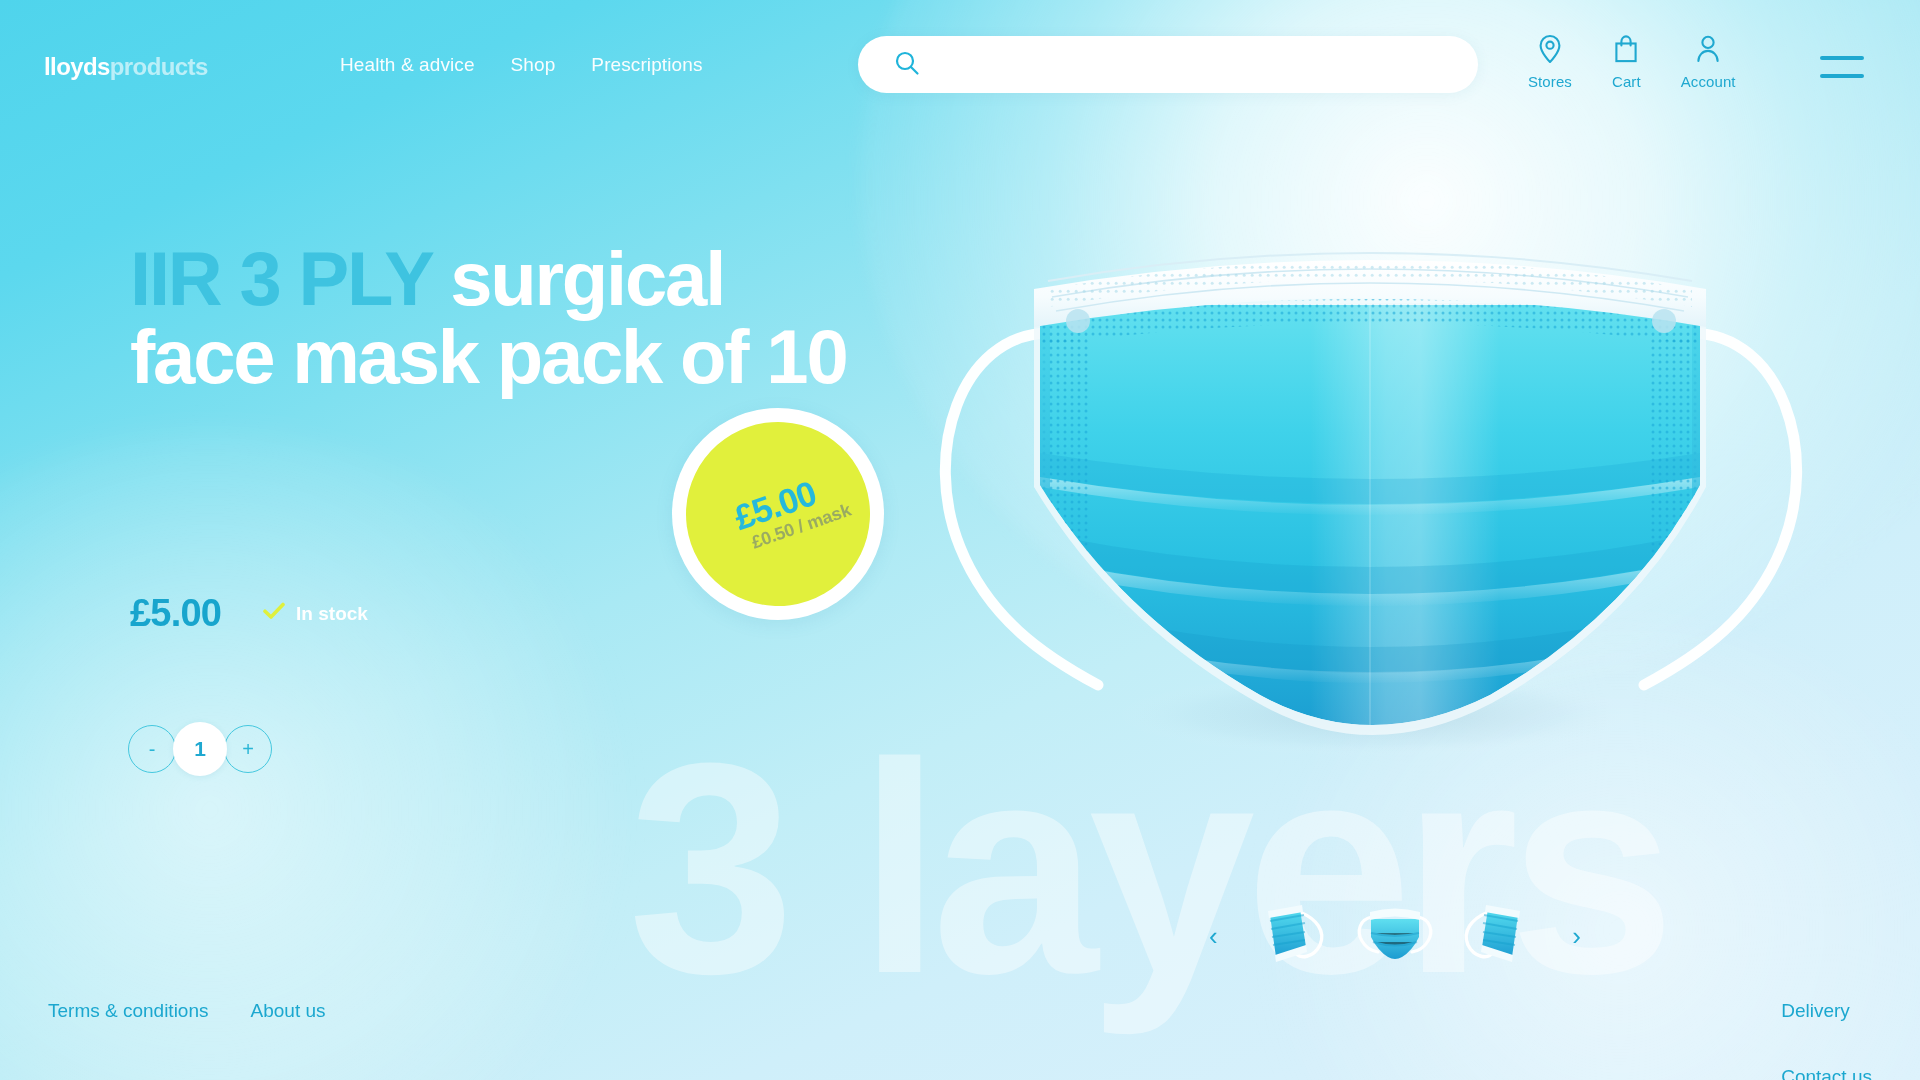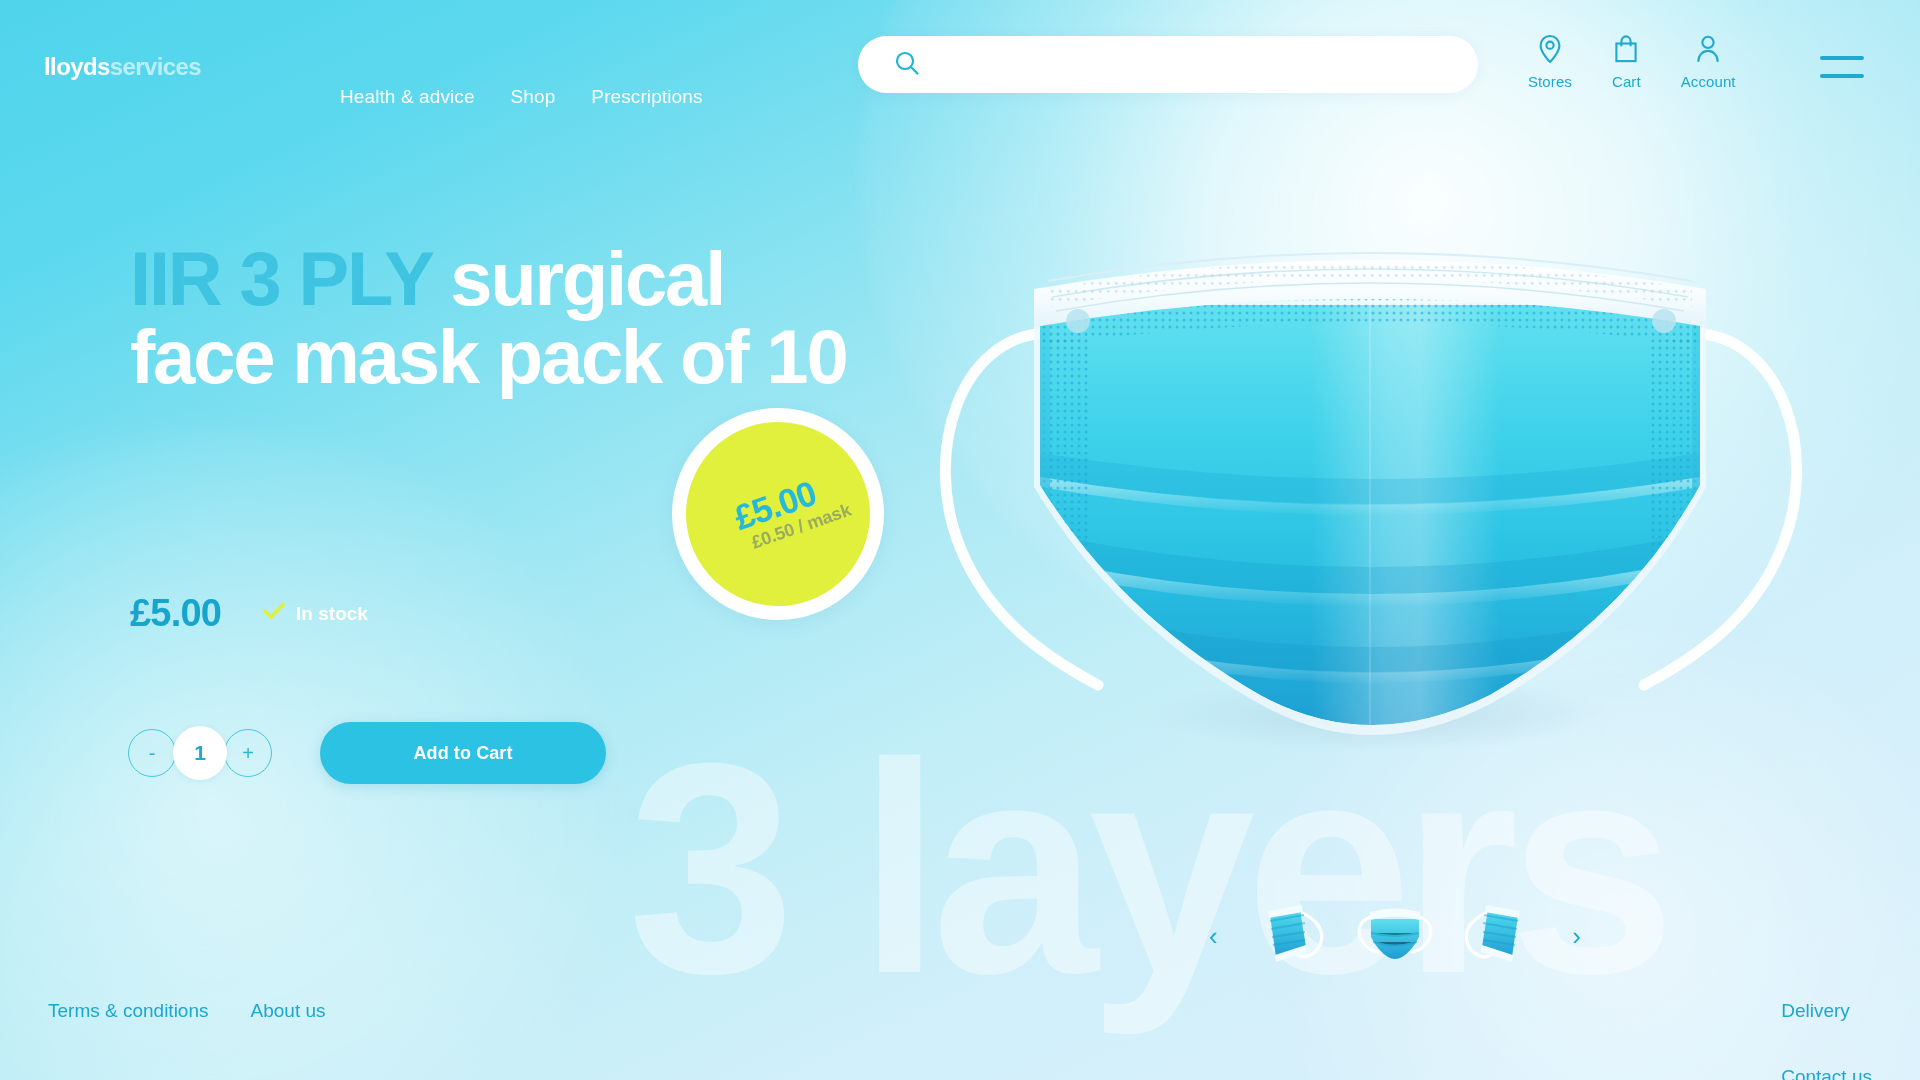--- a/index.html
+++ b/index.html
@@ -356,7 +356,7 @@
   <header>
 
     <div class="logo">
-      <span class="p1">lloyds</span><span class="p2">services</span>
+      <span class="p1">lloyds</span><span class="p2">products</span>
     </div>
 
     <nav class="mainnav">

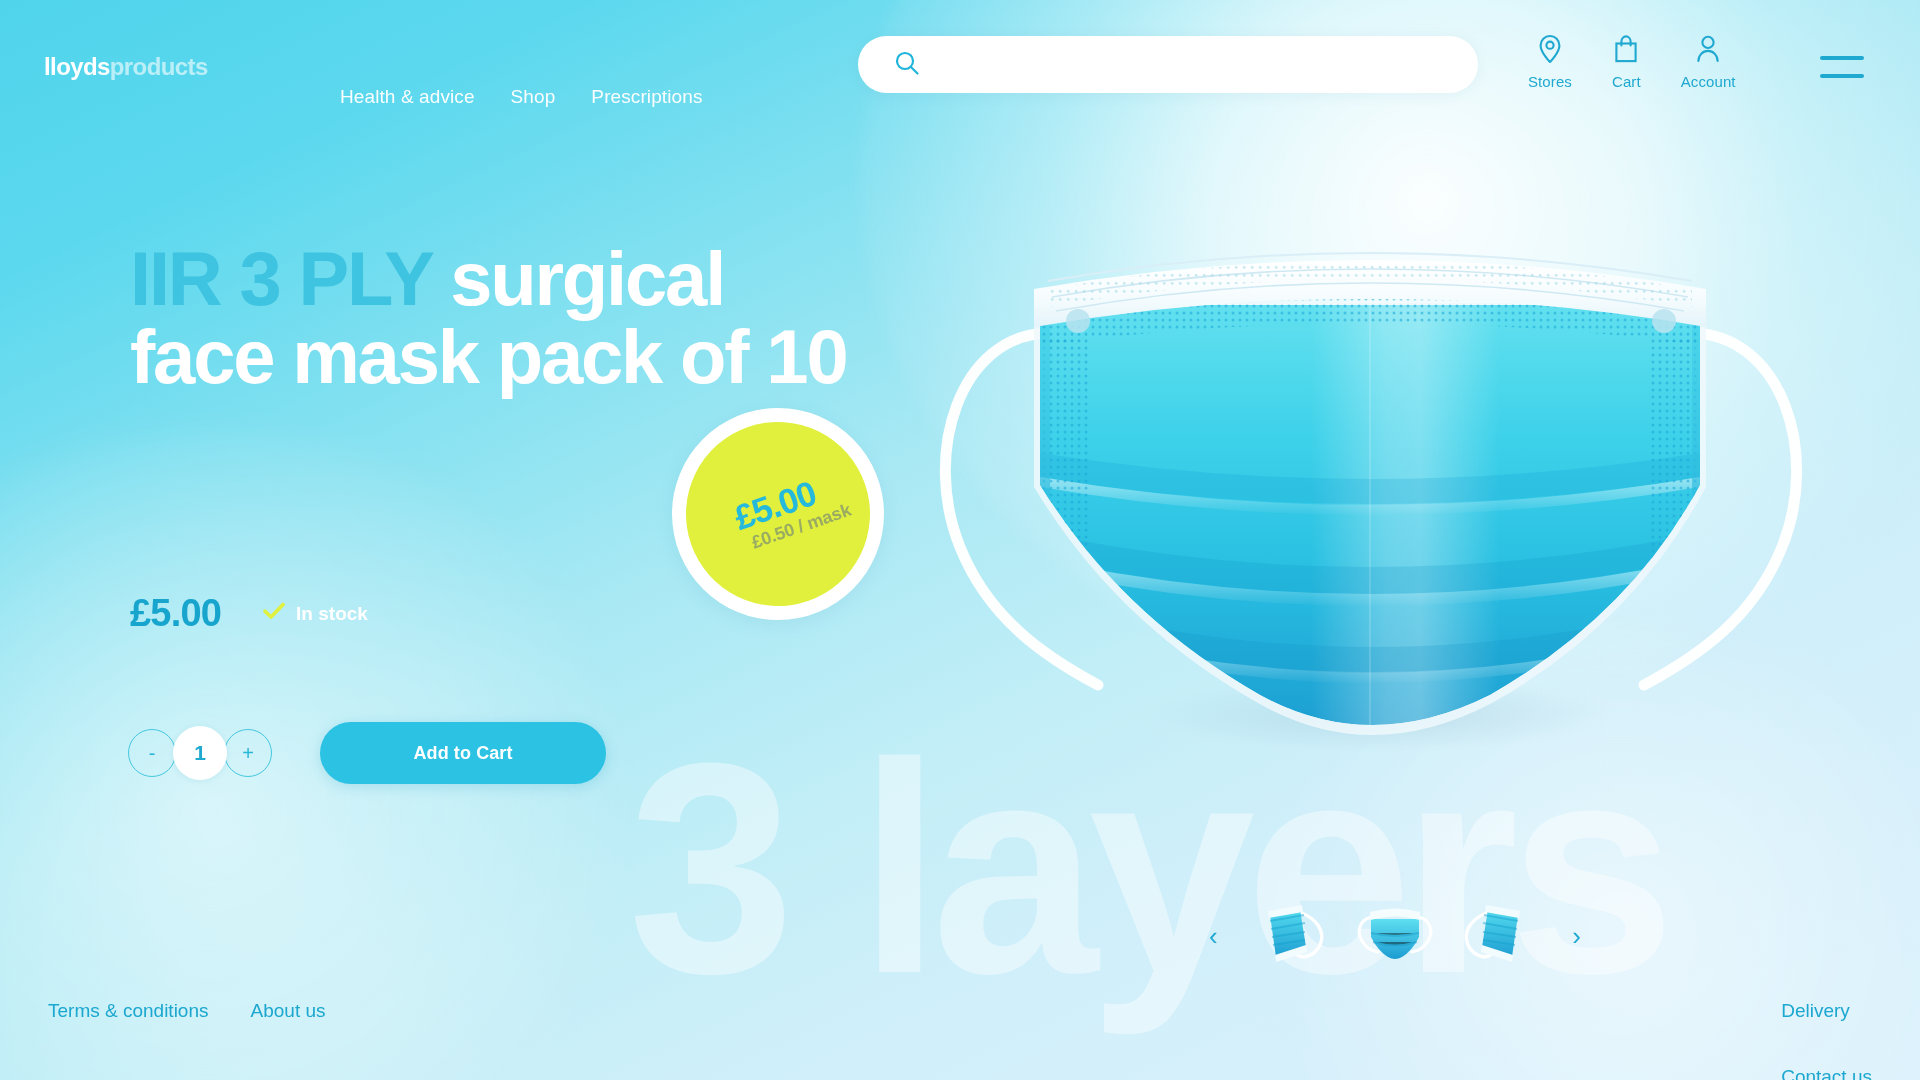--- a/index.html
+++ b/index.html
@@ -92,7 +92,7 @@
 
   .mainnav {
     position:absolute; left:340px; top:54px;
-    display:flex; gap:36px; align-items:center;margin-top:32px;
+    display:flex; gap:36px; align-items:center;
   }
   .mainnav a {
     color:#ffffff; font-size:19px; text-decoration:none;

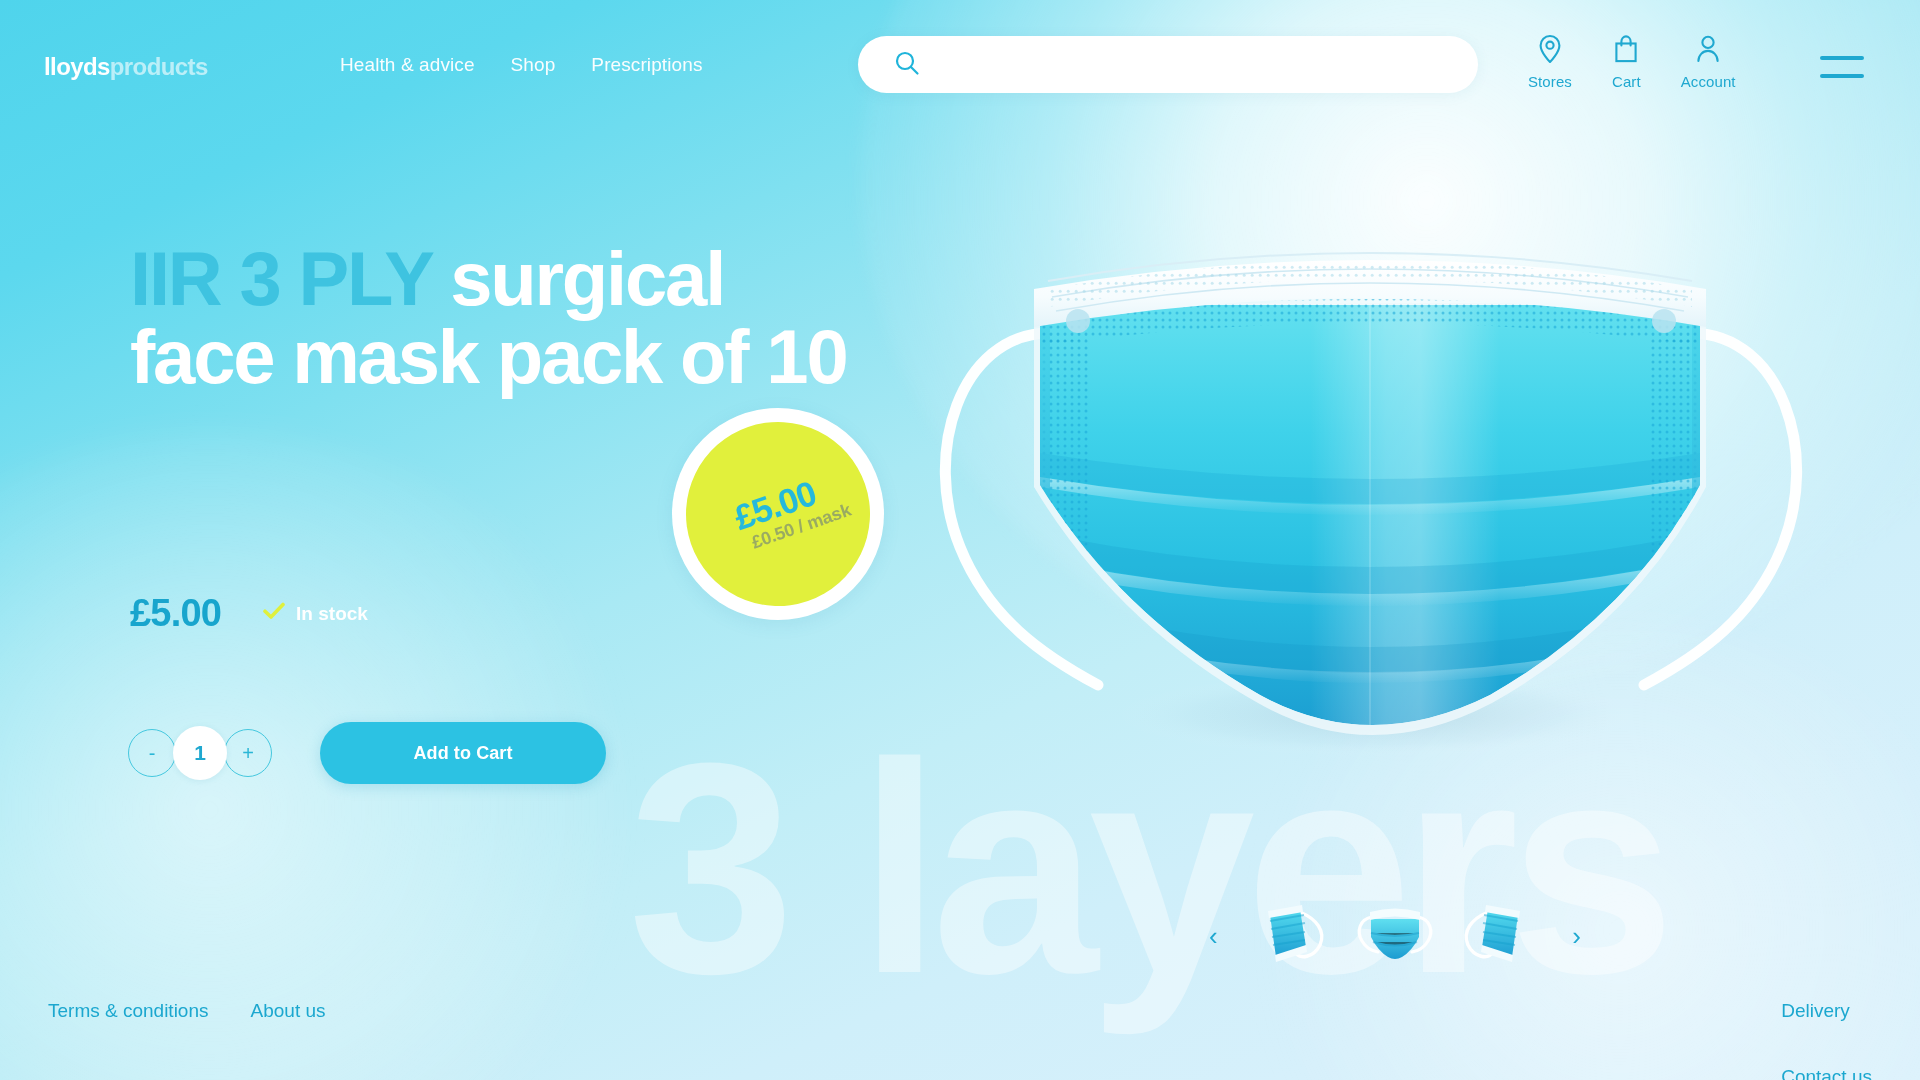--- a/index.html
+++ b/index.html
@@ -437,7 +437,6 @@
       <div class="qval">1</div>
       <button class="qbtn">+</button>
     </div>
-    <button class="addcart">Add to Cart</button>
   </div>
 
   <div class="badge">

